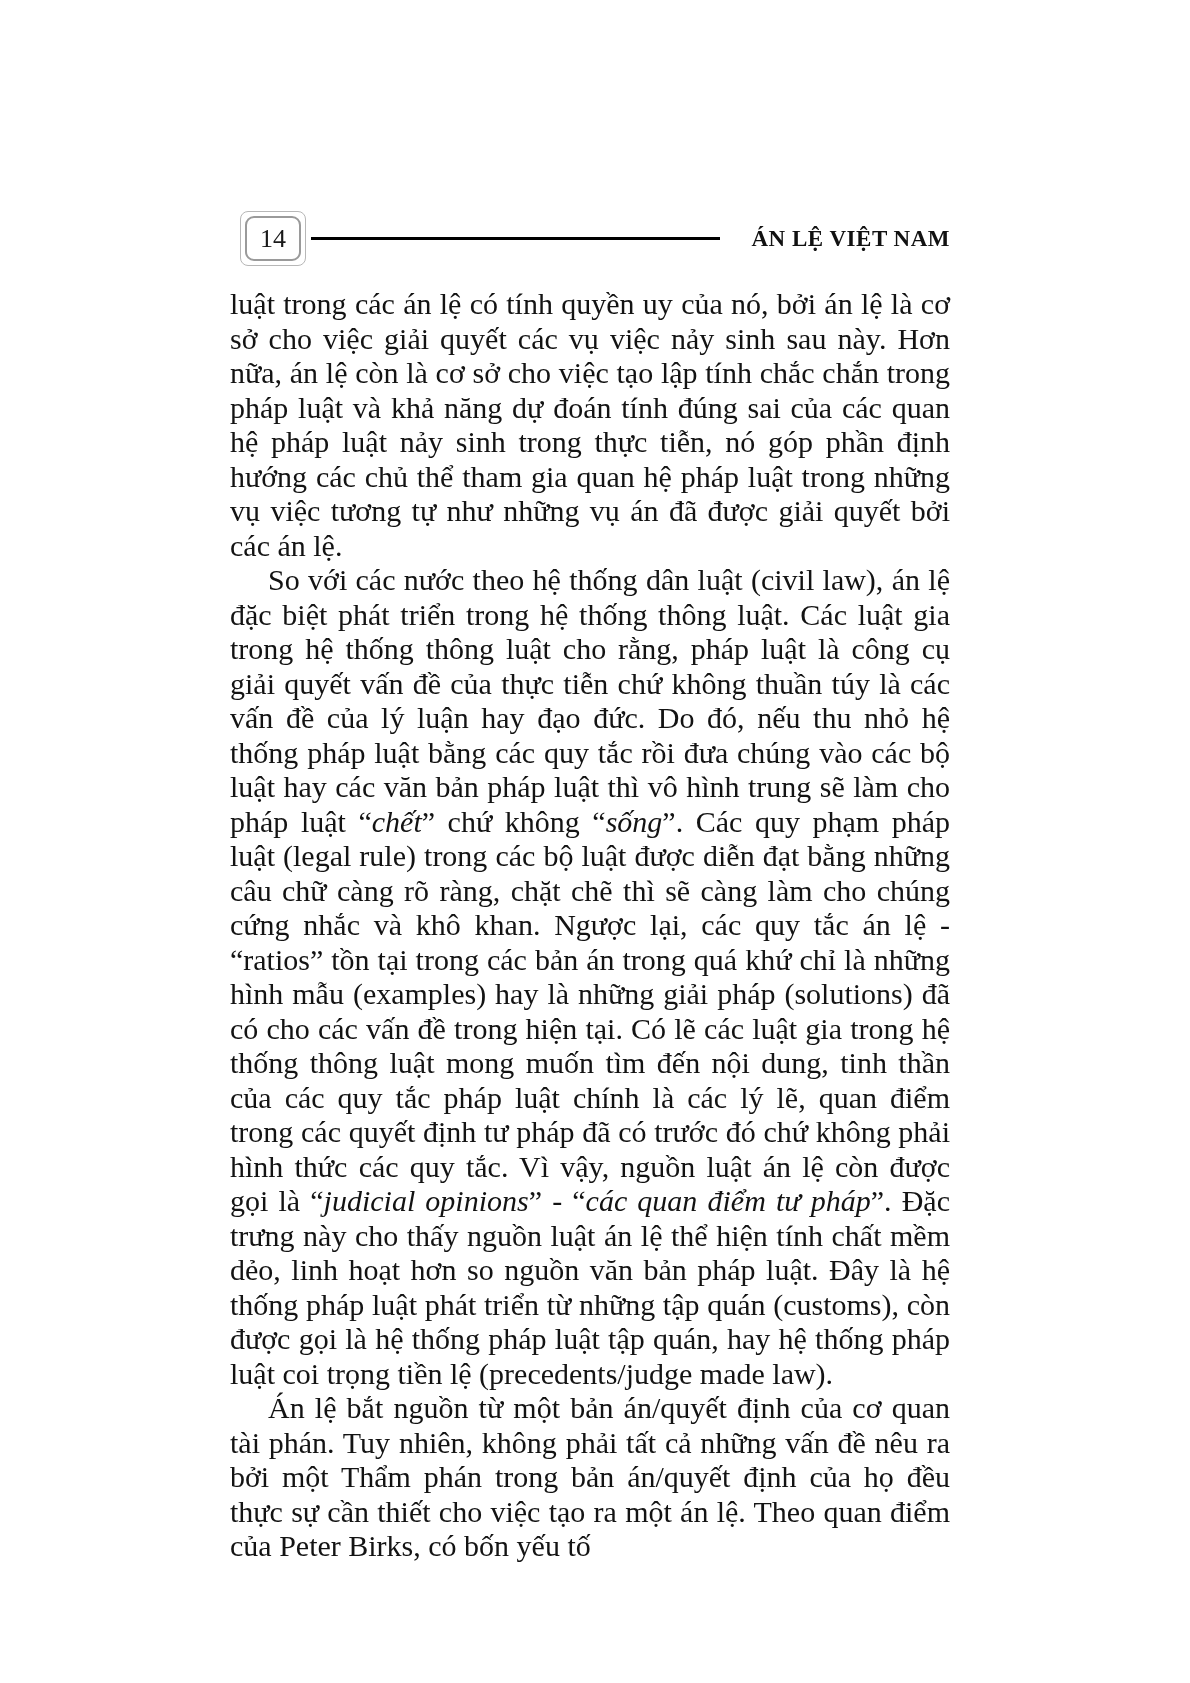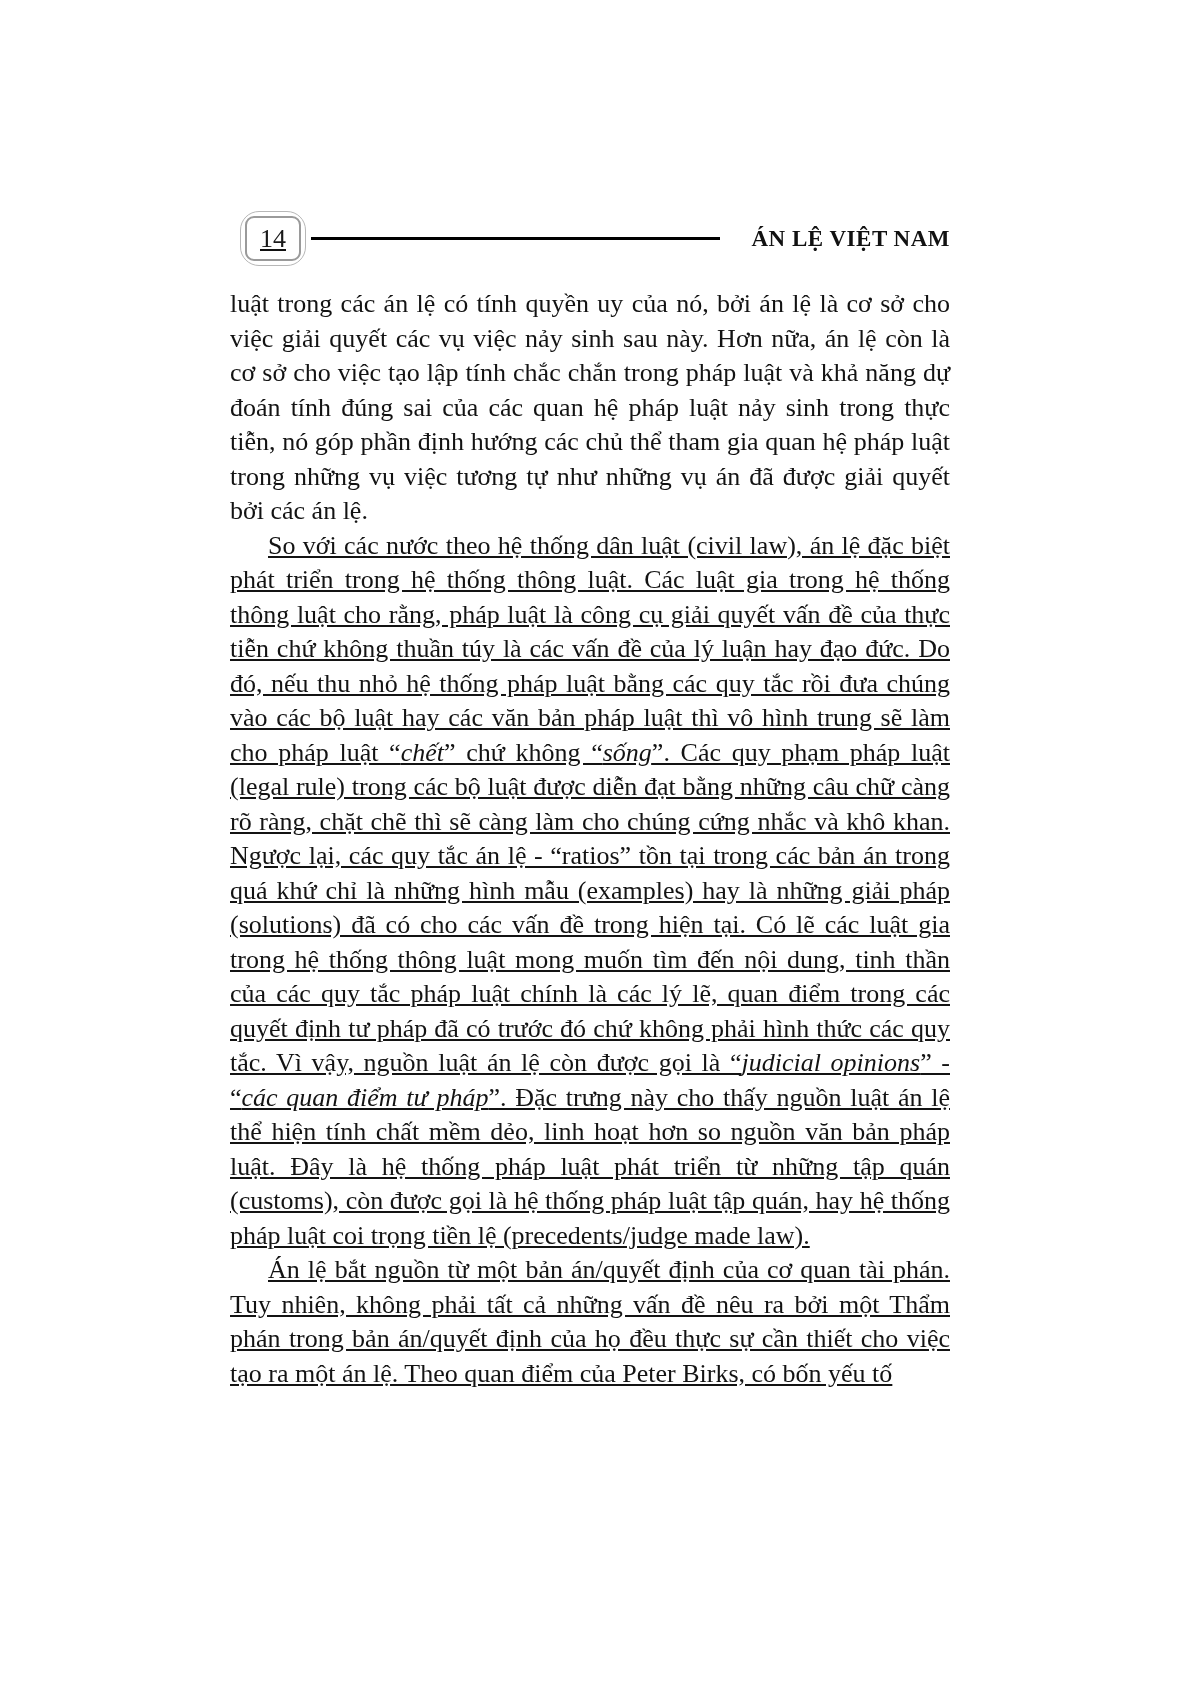--- a/index.html
+++ b/index.html
@@ -25,11 +25,10 @@
     height: 55px;
     box-sizing: border-box;
     border: 1.5px solid #b7b7b7;
-    border-radius: 19px;
+    border-radius: 8px;
     padding: 4px;
     background: #ffffff;
     flex: 0 0 auto;
-    text-decoration: underline;
   }
   .pagenum-inner {
     width: 100%;

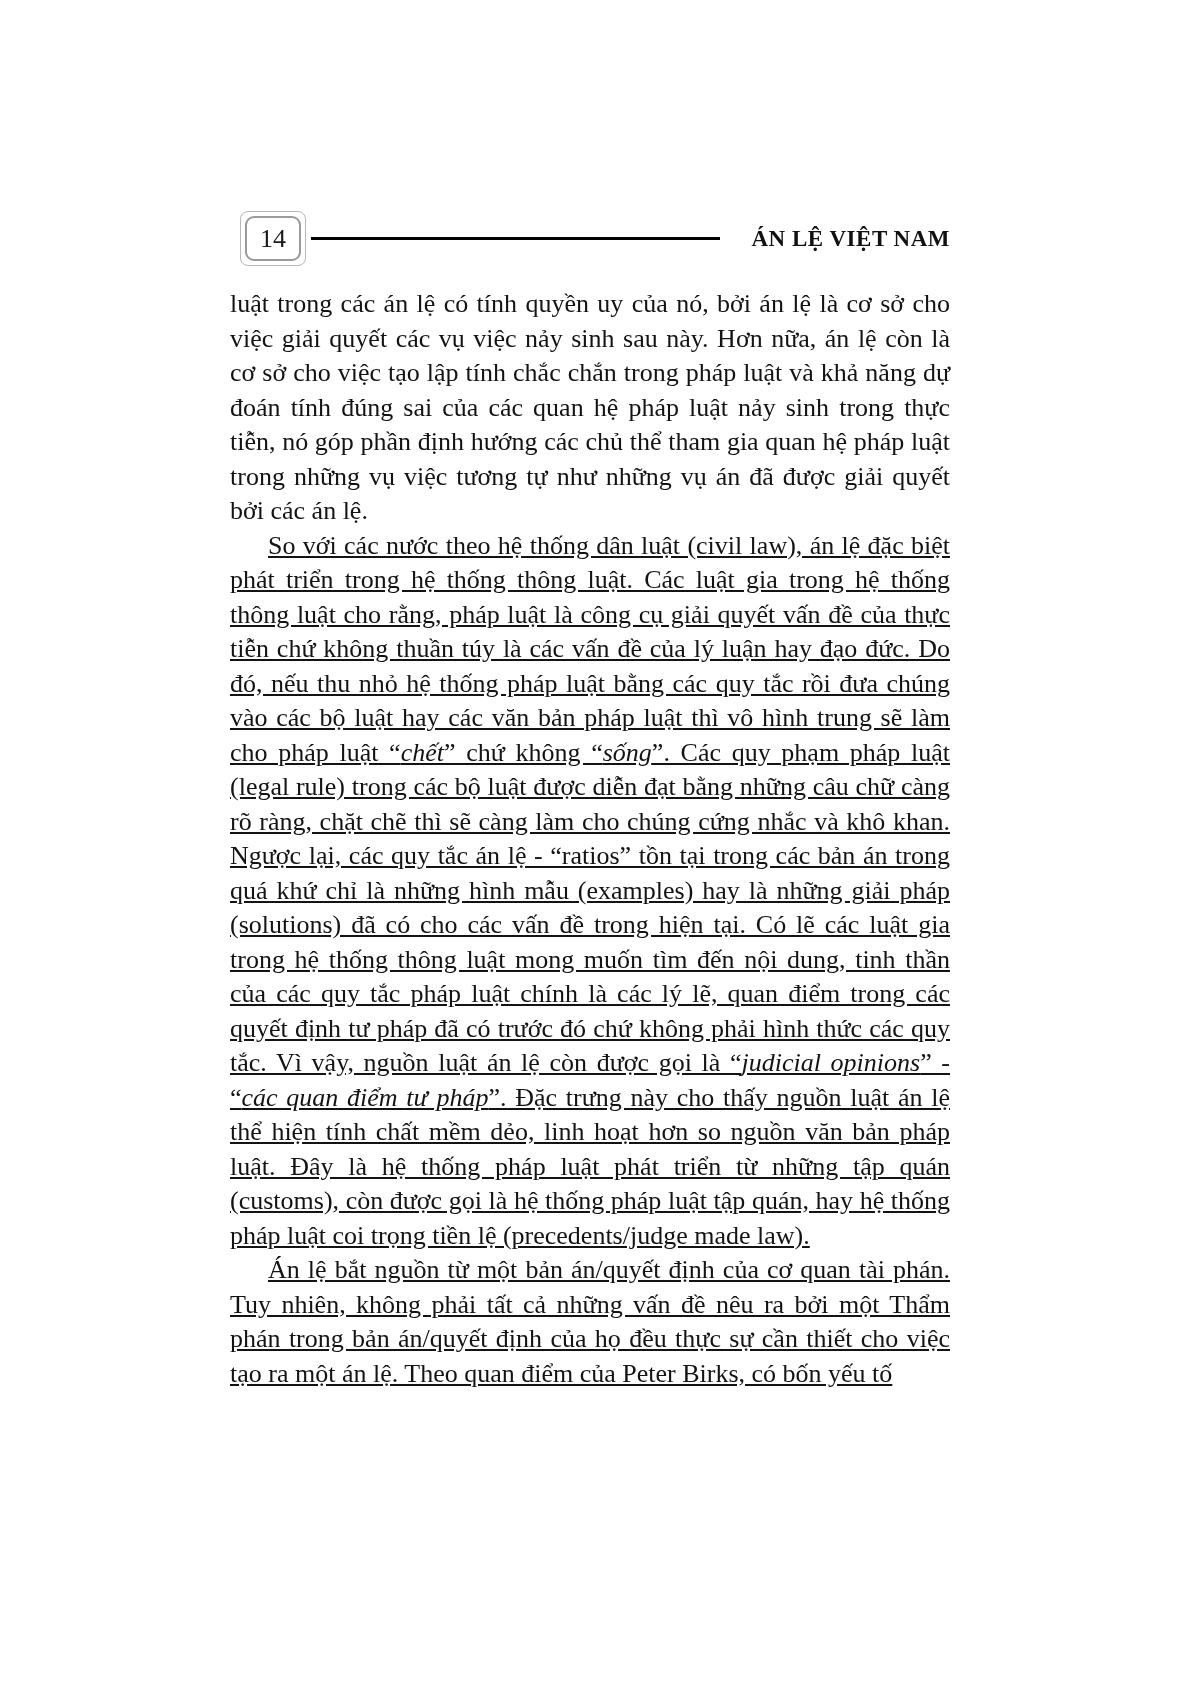--- a/index.html
+++ b/index.html
@@ -63,7 +63,7 @@
     left: 230px;
     top: 287px;
     width: 720px;
-    font-size: 26px;
+    font-size: 30px;
     line-height: 34.5px;
     text-align: justify;
     color: #131313;

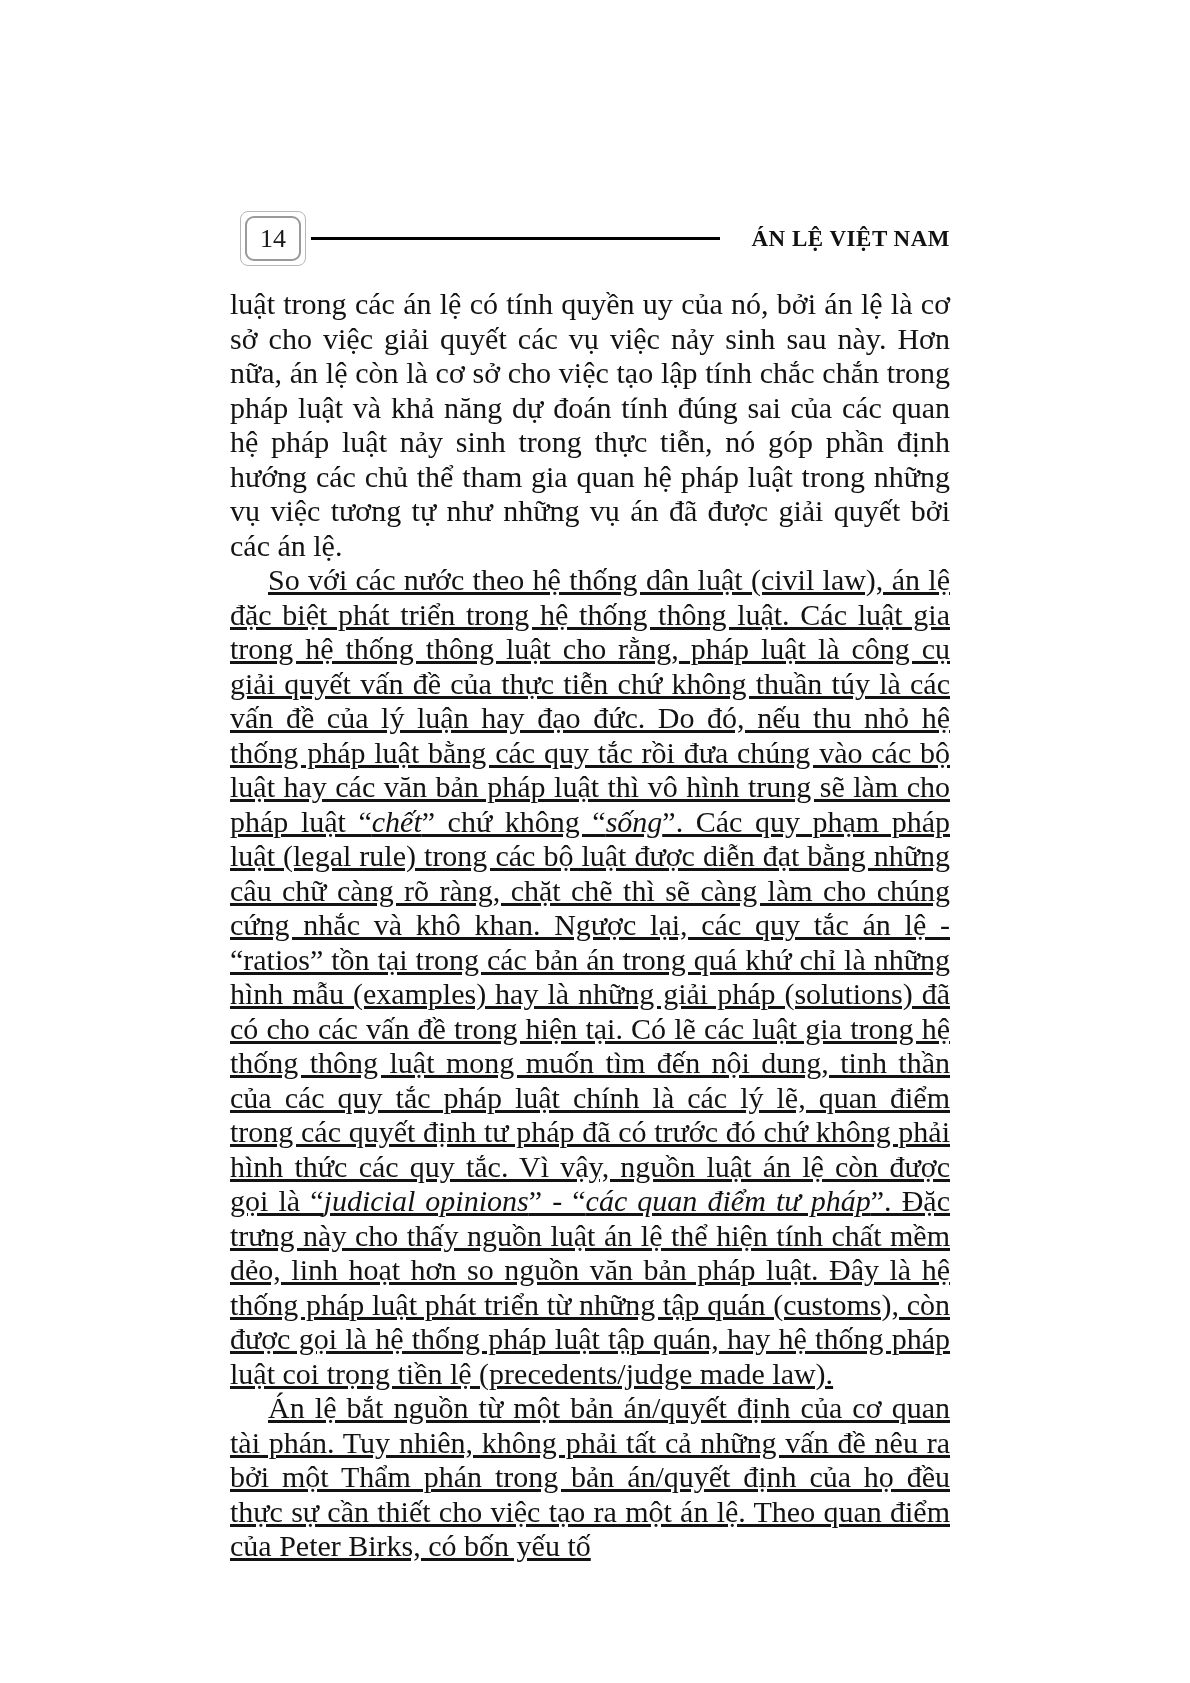--- a/index.html
+++ b/index.html
@@ -69,7 +69,7 @@
     color: #131313;
   }
   .body-text p.para { margin: 0; padding: 0; }
-  .body-text p.para.indent { text-indent: 38px; text-decoration: underline; }
+  .body-text p.para.indent { text-indent: 38px; }
   .it { font-style: italic; }
 </style>
 </head>

